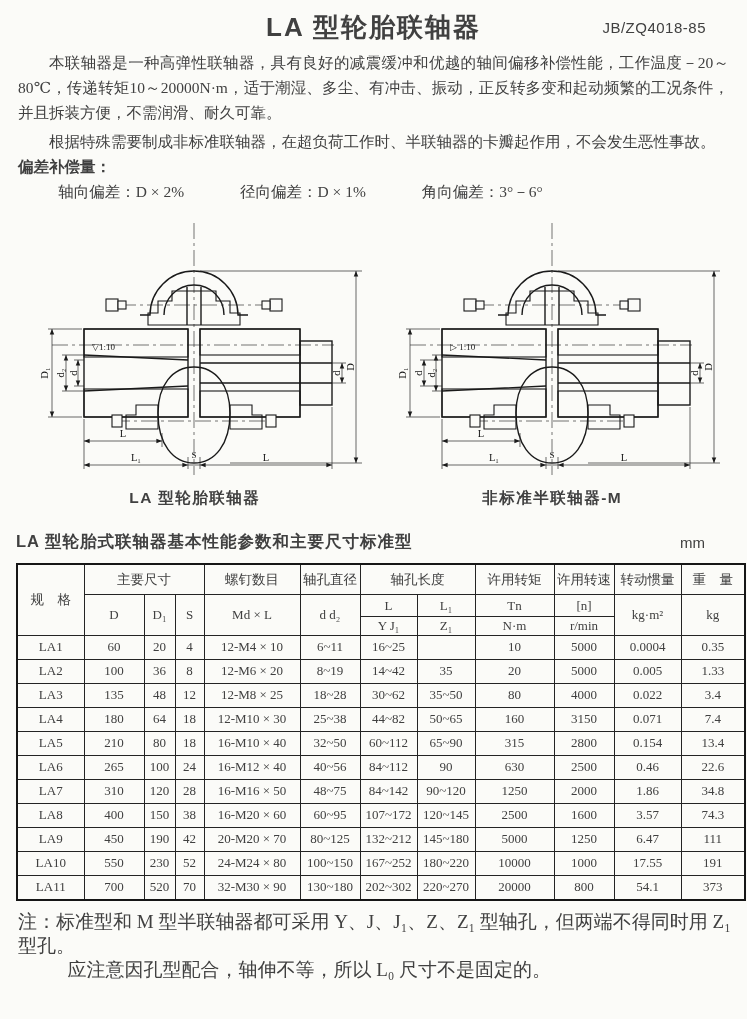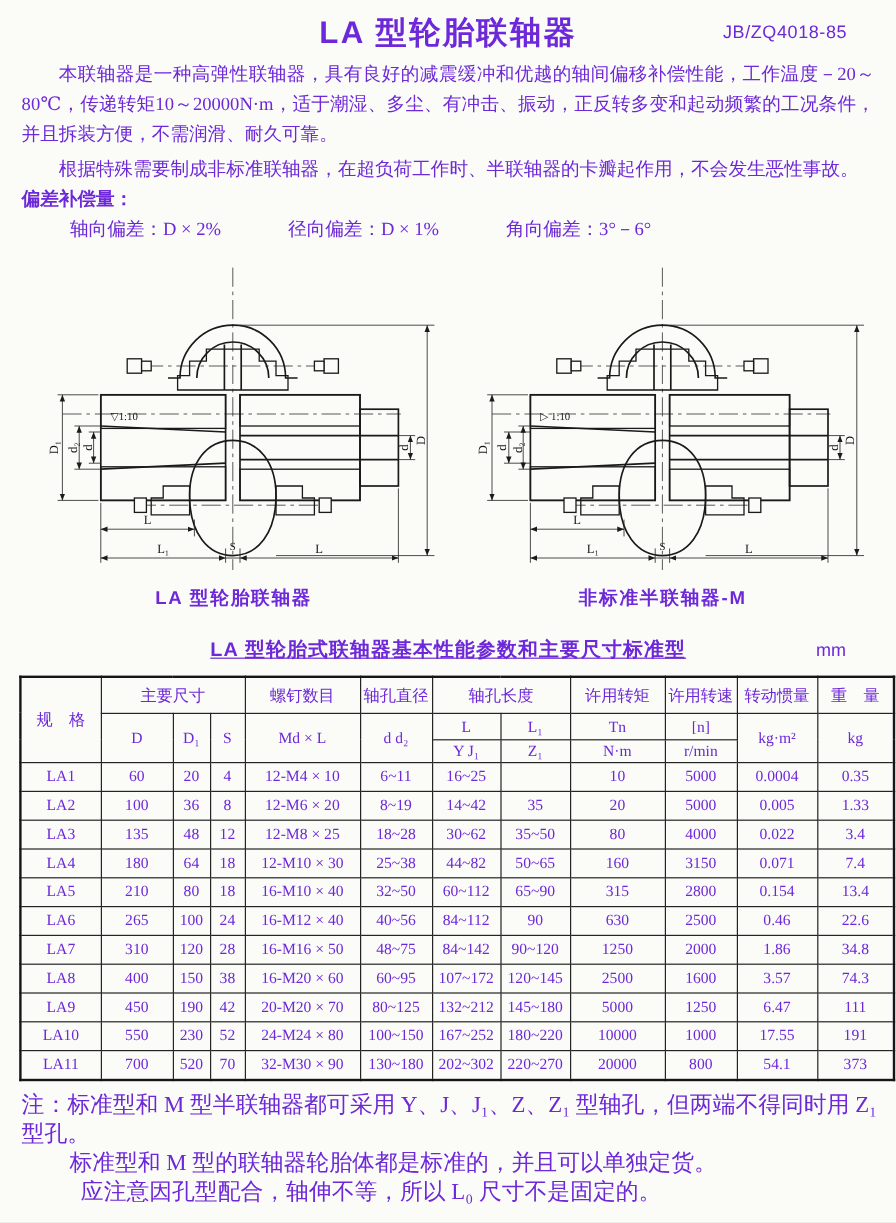--- a/index.html
+++ b/index.html
@@ -5,7 +5,7 @@
   html,body { margin:0; padding:0; background:#d8d8d4; }
   .page {
     position:relative; width:747px; height:1019px; margin:0 auto;
-    background:#fbfbf8; color:#6d28d9; box-sizing:border-box;
+    background:#fbfbf8; color:#404040; box-sizing:border-box;
     padding:8px 16px 0 16px; overflow:hidden;
     font-family:"Liberation Serif","DejaVu Serif","DejaVu Sans",serif;
   }

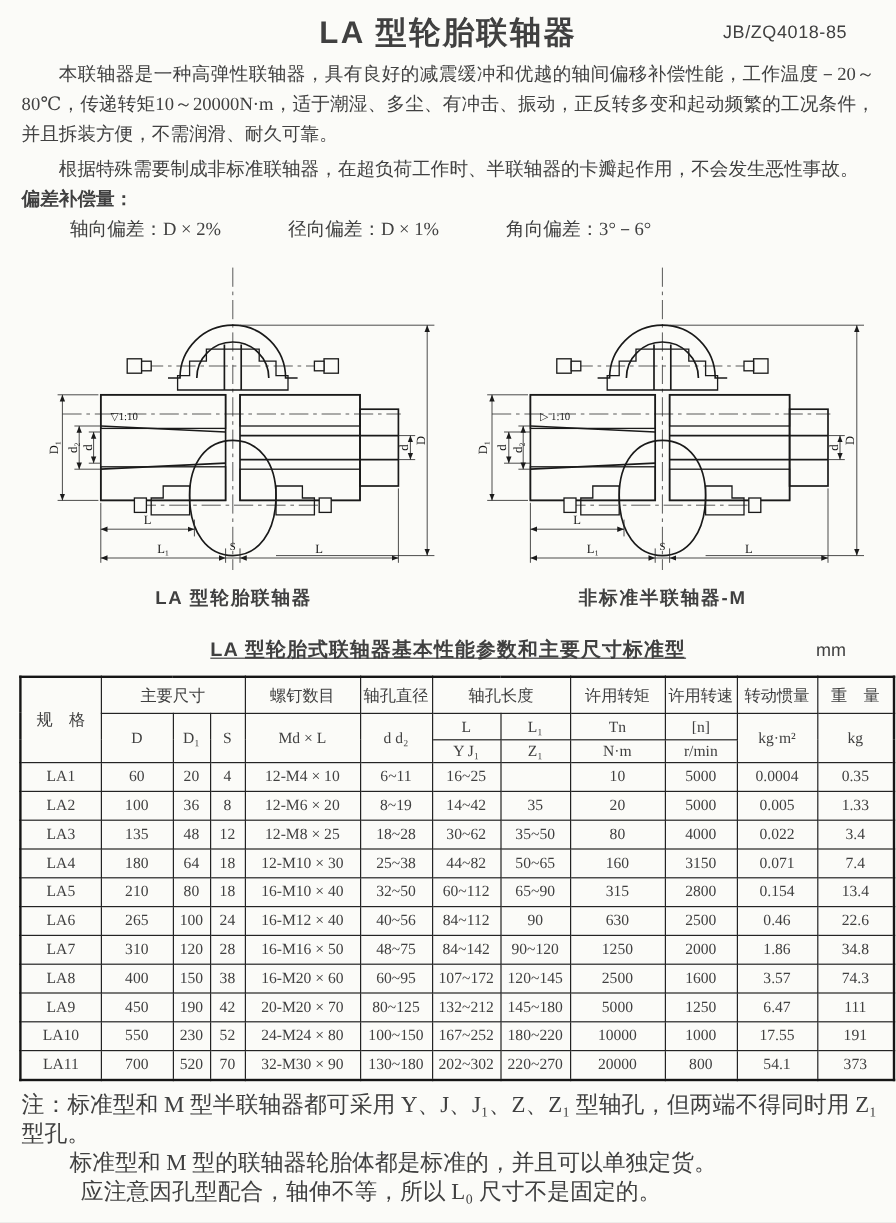--- a/index.html
+++ b/index.html
@@ -32,7 +32,7 @@
     font-size:15.5px; margin-top:6px; letter-spacing:1.5px;
   }
 
-  .table-head-row { position:relative; text-align:center; margin-top:22px; height:24px;text-decoration:underline; }
+  .table-head-row { position:relative; text-align:left; margin-top:22px; height:24px; }
   .table-title {
     font-family:"Liberation Sans","DejaVu Sans",sans-serif; font-weight:bold;
     font-size:16.5px; letter-spacing:1px;

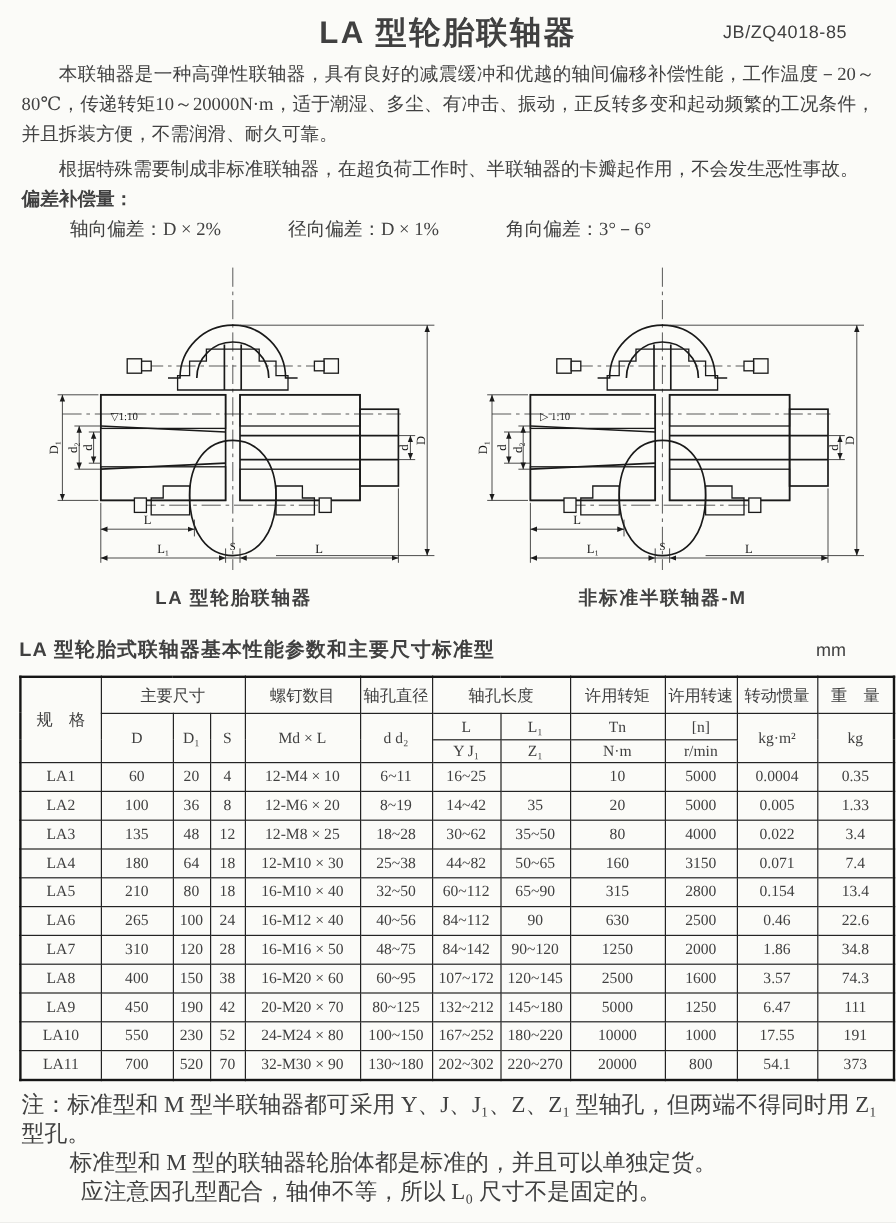--- a/index.html
+++ b/index.html
@@ -437,7 +437,6 @@
 
   <div class="notes">
     <div class="note-line"><span>注：</span><span>标准型和 M 型半联轴器都可采用 Y、J、J₁、Z、Z₁ 型轴孔，但两端不得同时用 Z₁ 型孔。</span></div>
-    <div class="note-line note-cont1">标准型和 M 型的联轴器轮胎体都是标准的，并且可以单独定货。</div>
     <div class="note-line note-cont2">应注意因孔型配合，轴伸不等，所以 L₀ 尺寸不是固定的。</div>
   </div>
 

